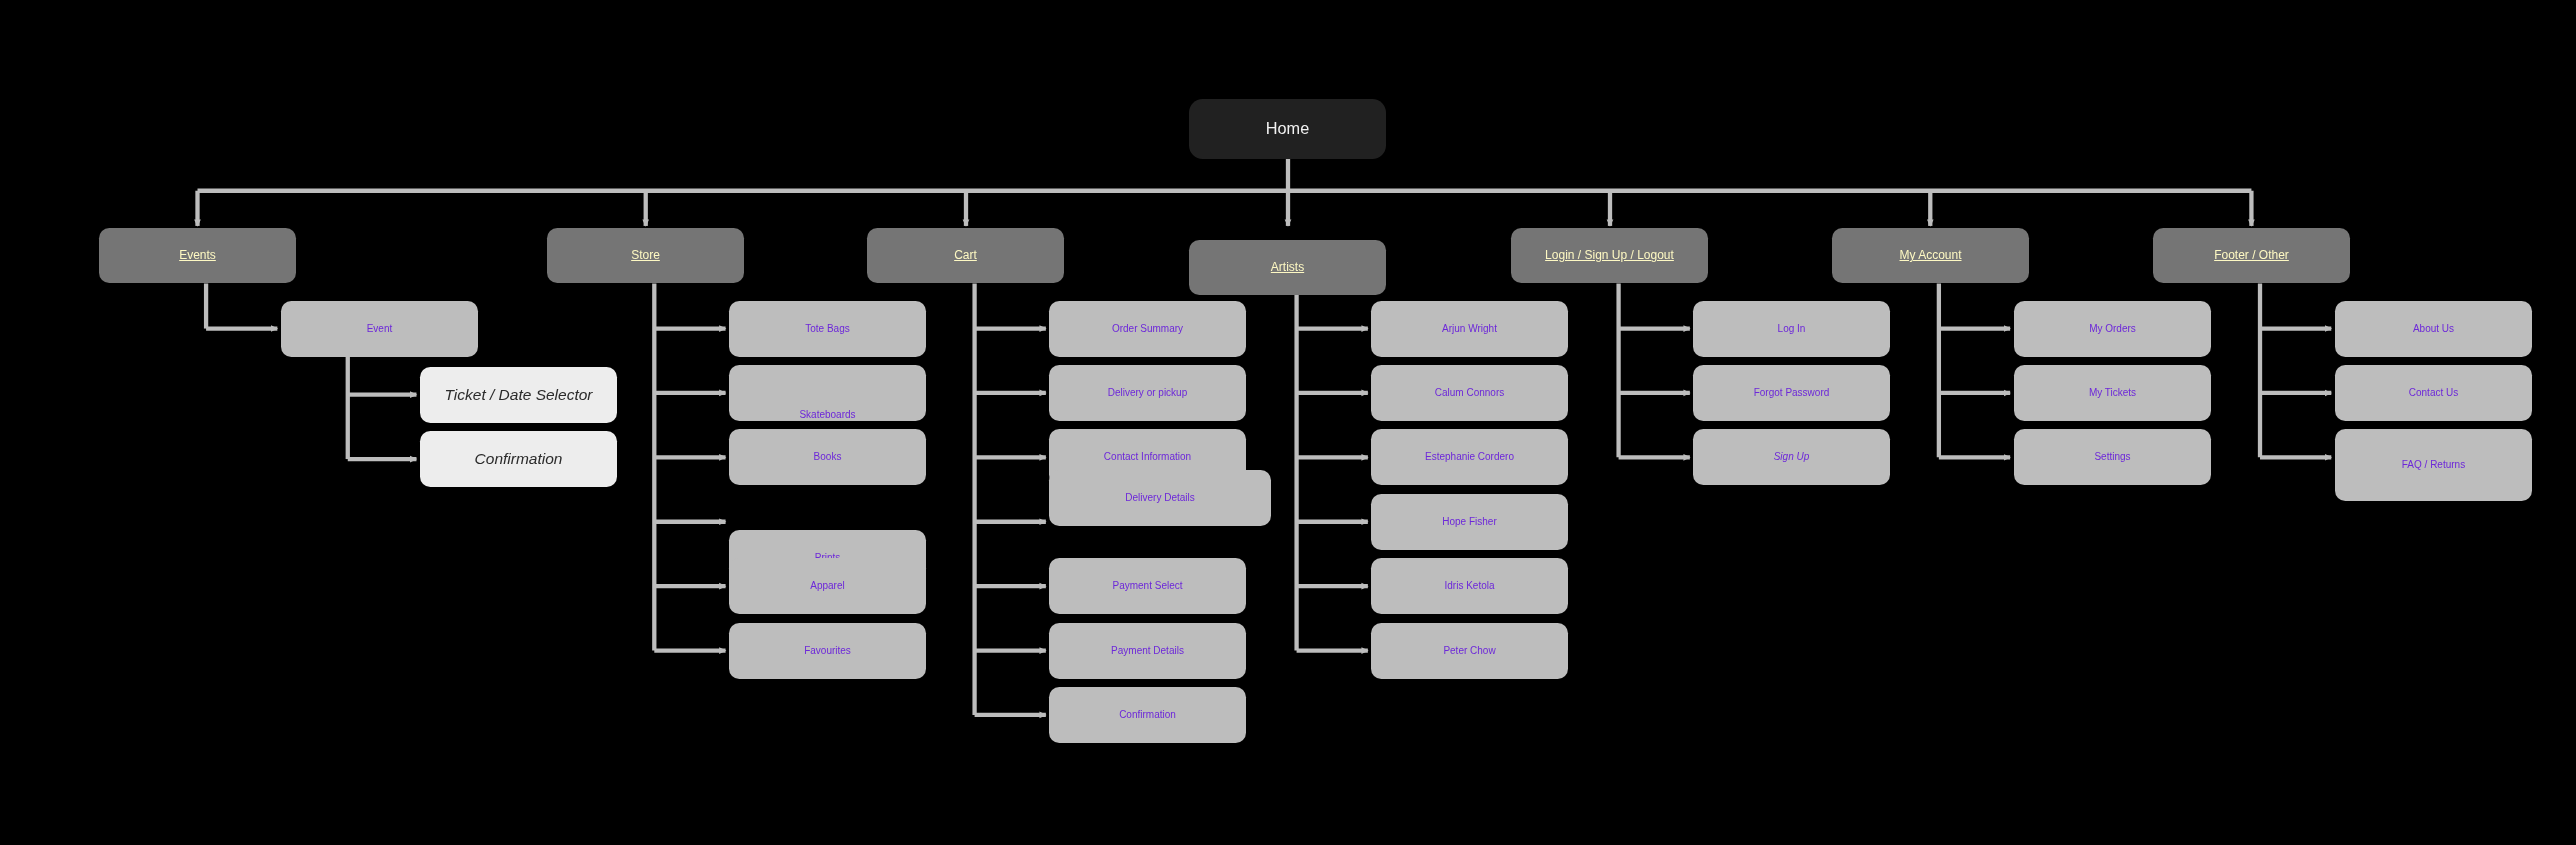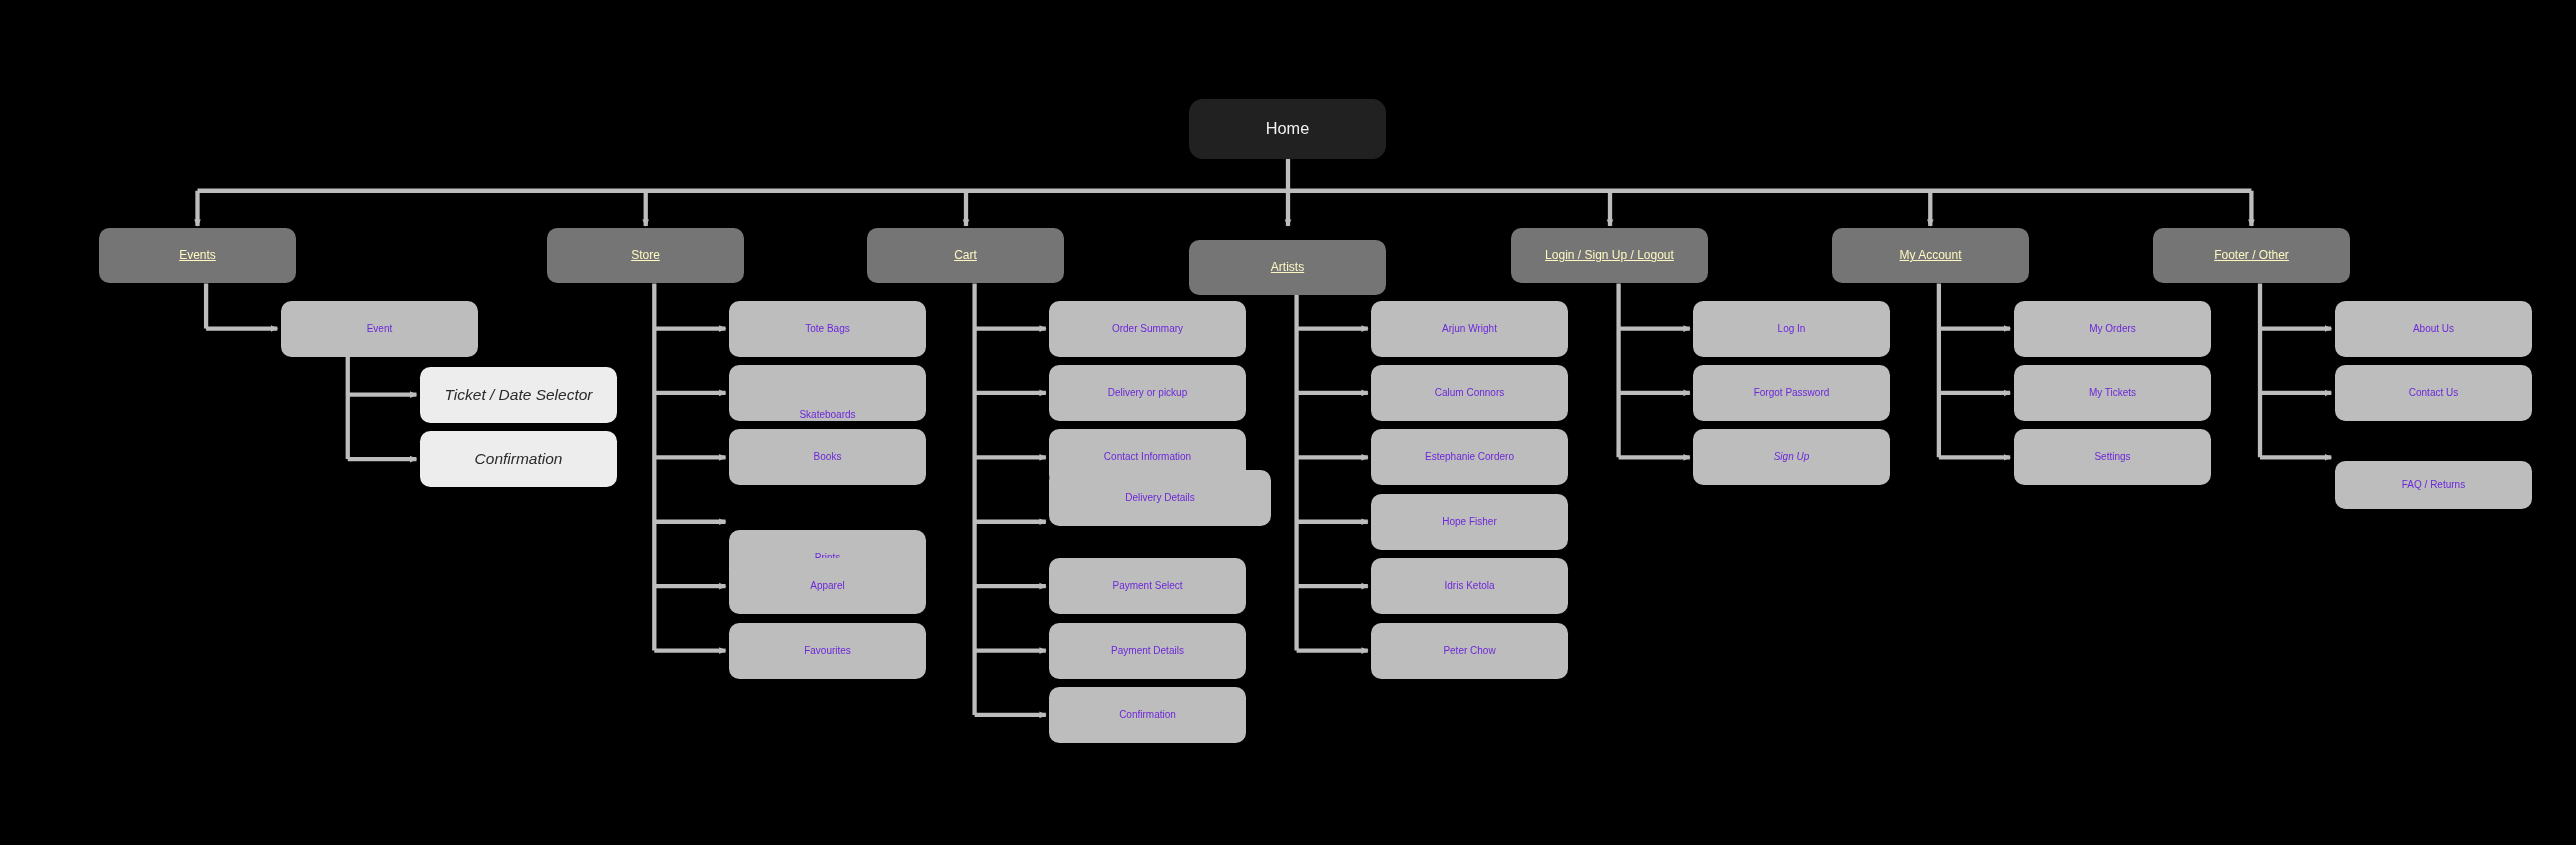--- a/index.html
+++ b/index.html
@@ -230,7 +230,7 @@
       <div class="node lvl2" style="left: 2335px; top: 365px; width: 197px; height: 56px;">
         <span>Contact Us</span>
       </div>
-      <div class="node lvl2" style="left: 2335px; top: 429px; width: 197px; height: 48px; margin-top: 32px;">
+      <div class="node lvl2" style="left: 2335px; top: 429px; width: 197px; height: 72px;">
         <span>FAQ / Returns</span>
       </div>
     </div>

